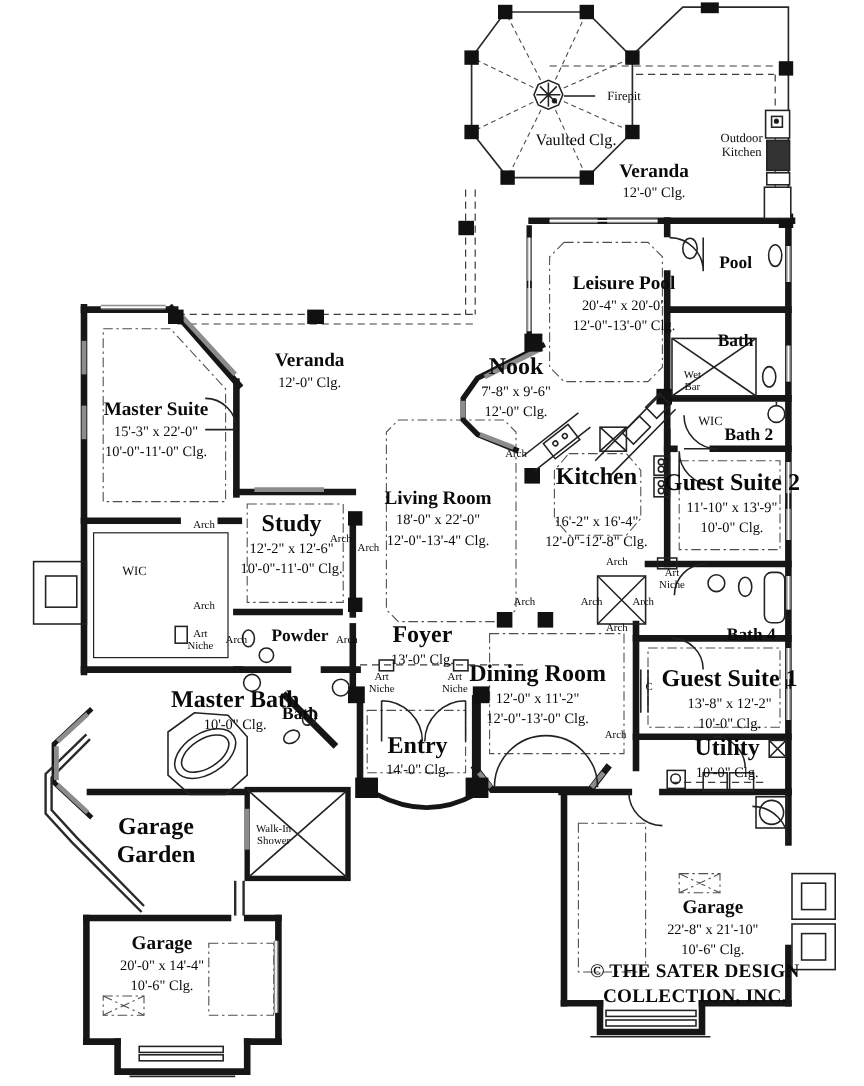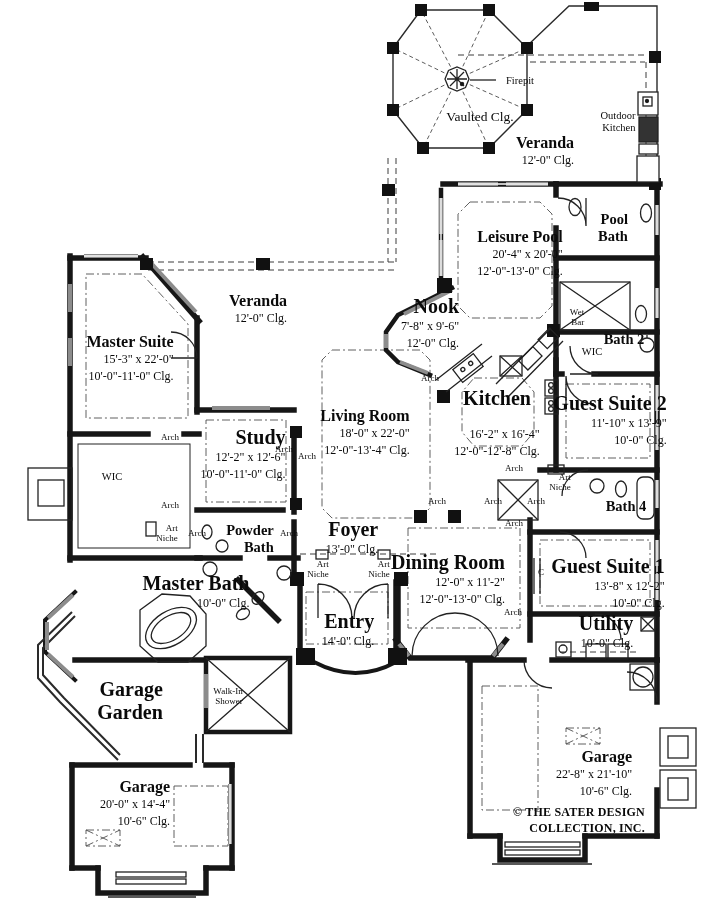--- a/index.html
+++ b/index.html
@@ -6,7 +6,7 @@
   .plan{position:relative;width:720px;height:905px;background:#ffffff;overflow:hidden;
         font-family:"Liberation Serif",serif;color:#0a0a0a;}
   svg{position:absolute;left:0;top:0;}
-  .lbl{position:absolute;transform:translate(-50%,-50%);text-align:right;
+  .lbl{position:absolute;transform:translate(-50%,-50%);text-align:center;
        white-space:nowrap;line-height:1.15;}
   .ttl{display:block;font-weight:bold;font-size:16px;}
   .ttl15{display:block;font-weight:bold;font-size:20px;}

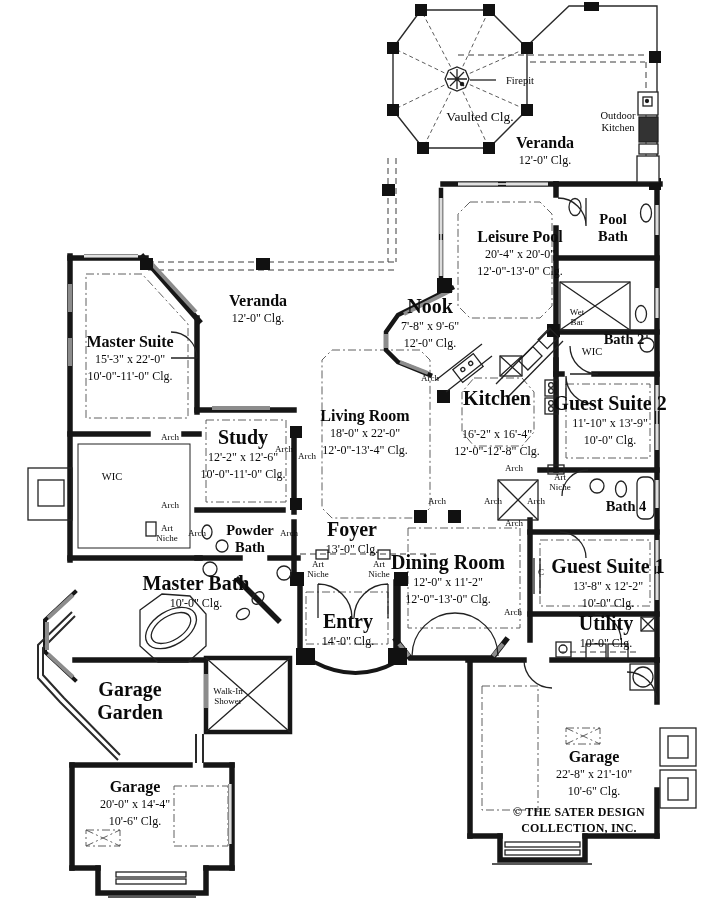--- a/index.html
+++ b/index.html
@@ -10,7 +10,7 @@
        white-space:nowrap;line-height:1.15;}
   .ttl{display:block;font-weight:bold;font-size:16px;}
   .ttl15{display:block;font-weight:bold;font-size:20px;}
-  .ttl14{display:block;font-weight:bold;font-size:14.5px;}
+  .ttl14{display:block;font-weight:bold;font-size:14.5px;margin-top:48px;}
   .dim{display:block;font-size:12px;line-height:1.4;}
   .mid{display:block;font-size:13.5px;margin-left:44px;}
   .sm{display:block;font-size:10.5px;line-height:1.15;}

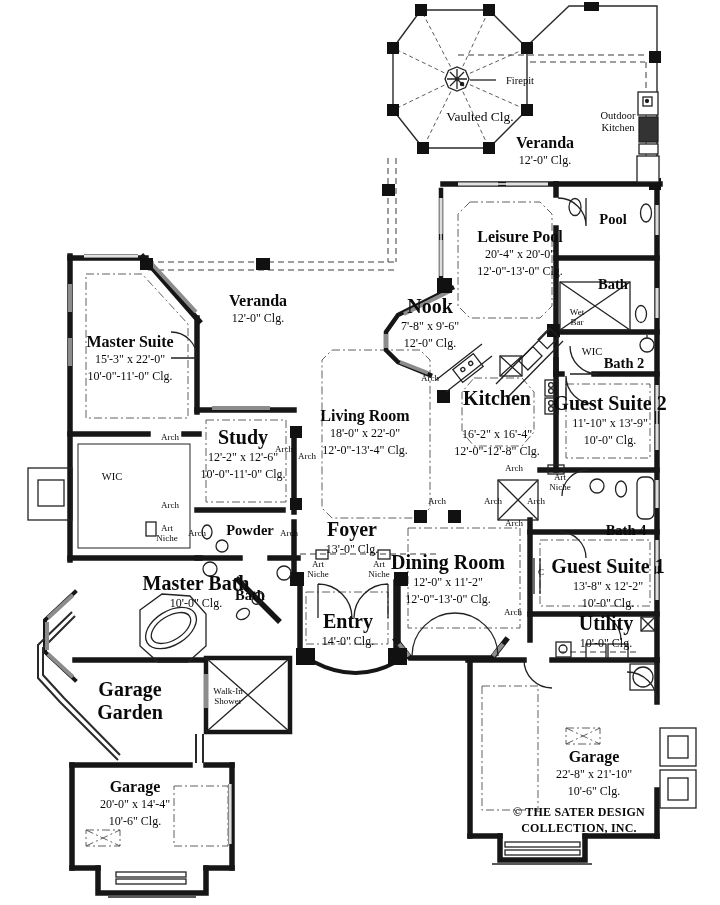--- a/index.html
+++ b/index.html
@@ -15,7 +15,7 @@
   .mid{display:block;font-size:13.5px;margin-left:44px;}
   .sm{display:block;font-size:10.5px;line-height:1.15;}
   .xs{display:block;font-size:9px;line-height:1.15;}
-  .credit{display:block;font-weight:bold;font-size:12px;letter-spacing:.2px;line-height:1.3;margin-left:24px;}
+  .credit{display:block;font-weight:bold;font-size:16px;letter-spacing:.2px;line-height:1.3;margin-left:24px;}
 </style>
 </head>
 <body>

